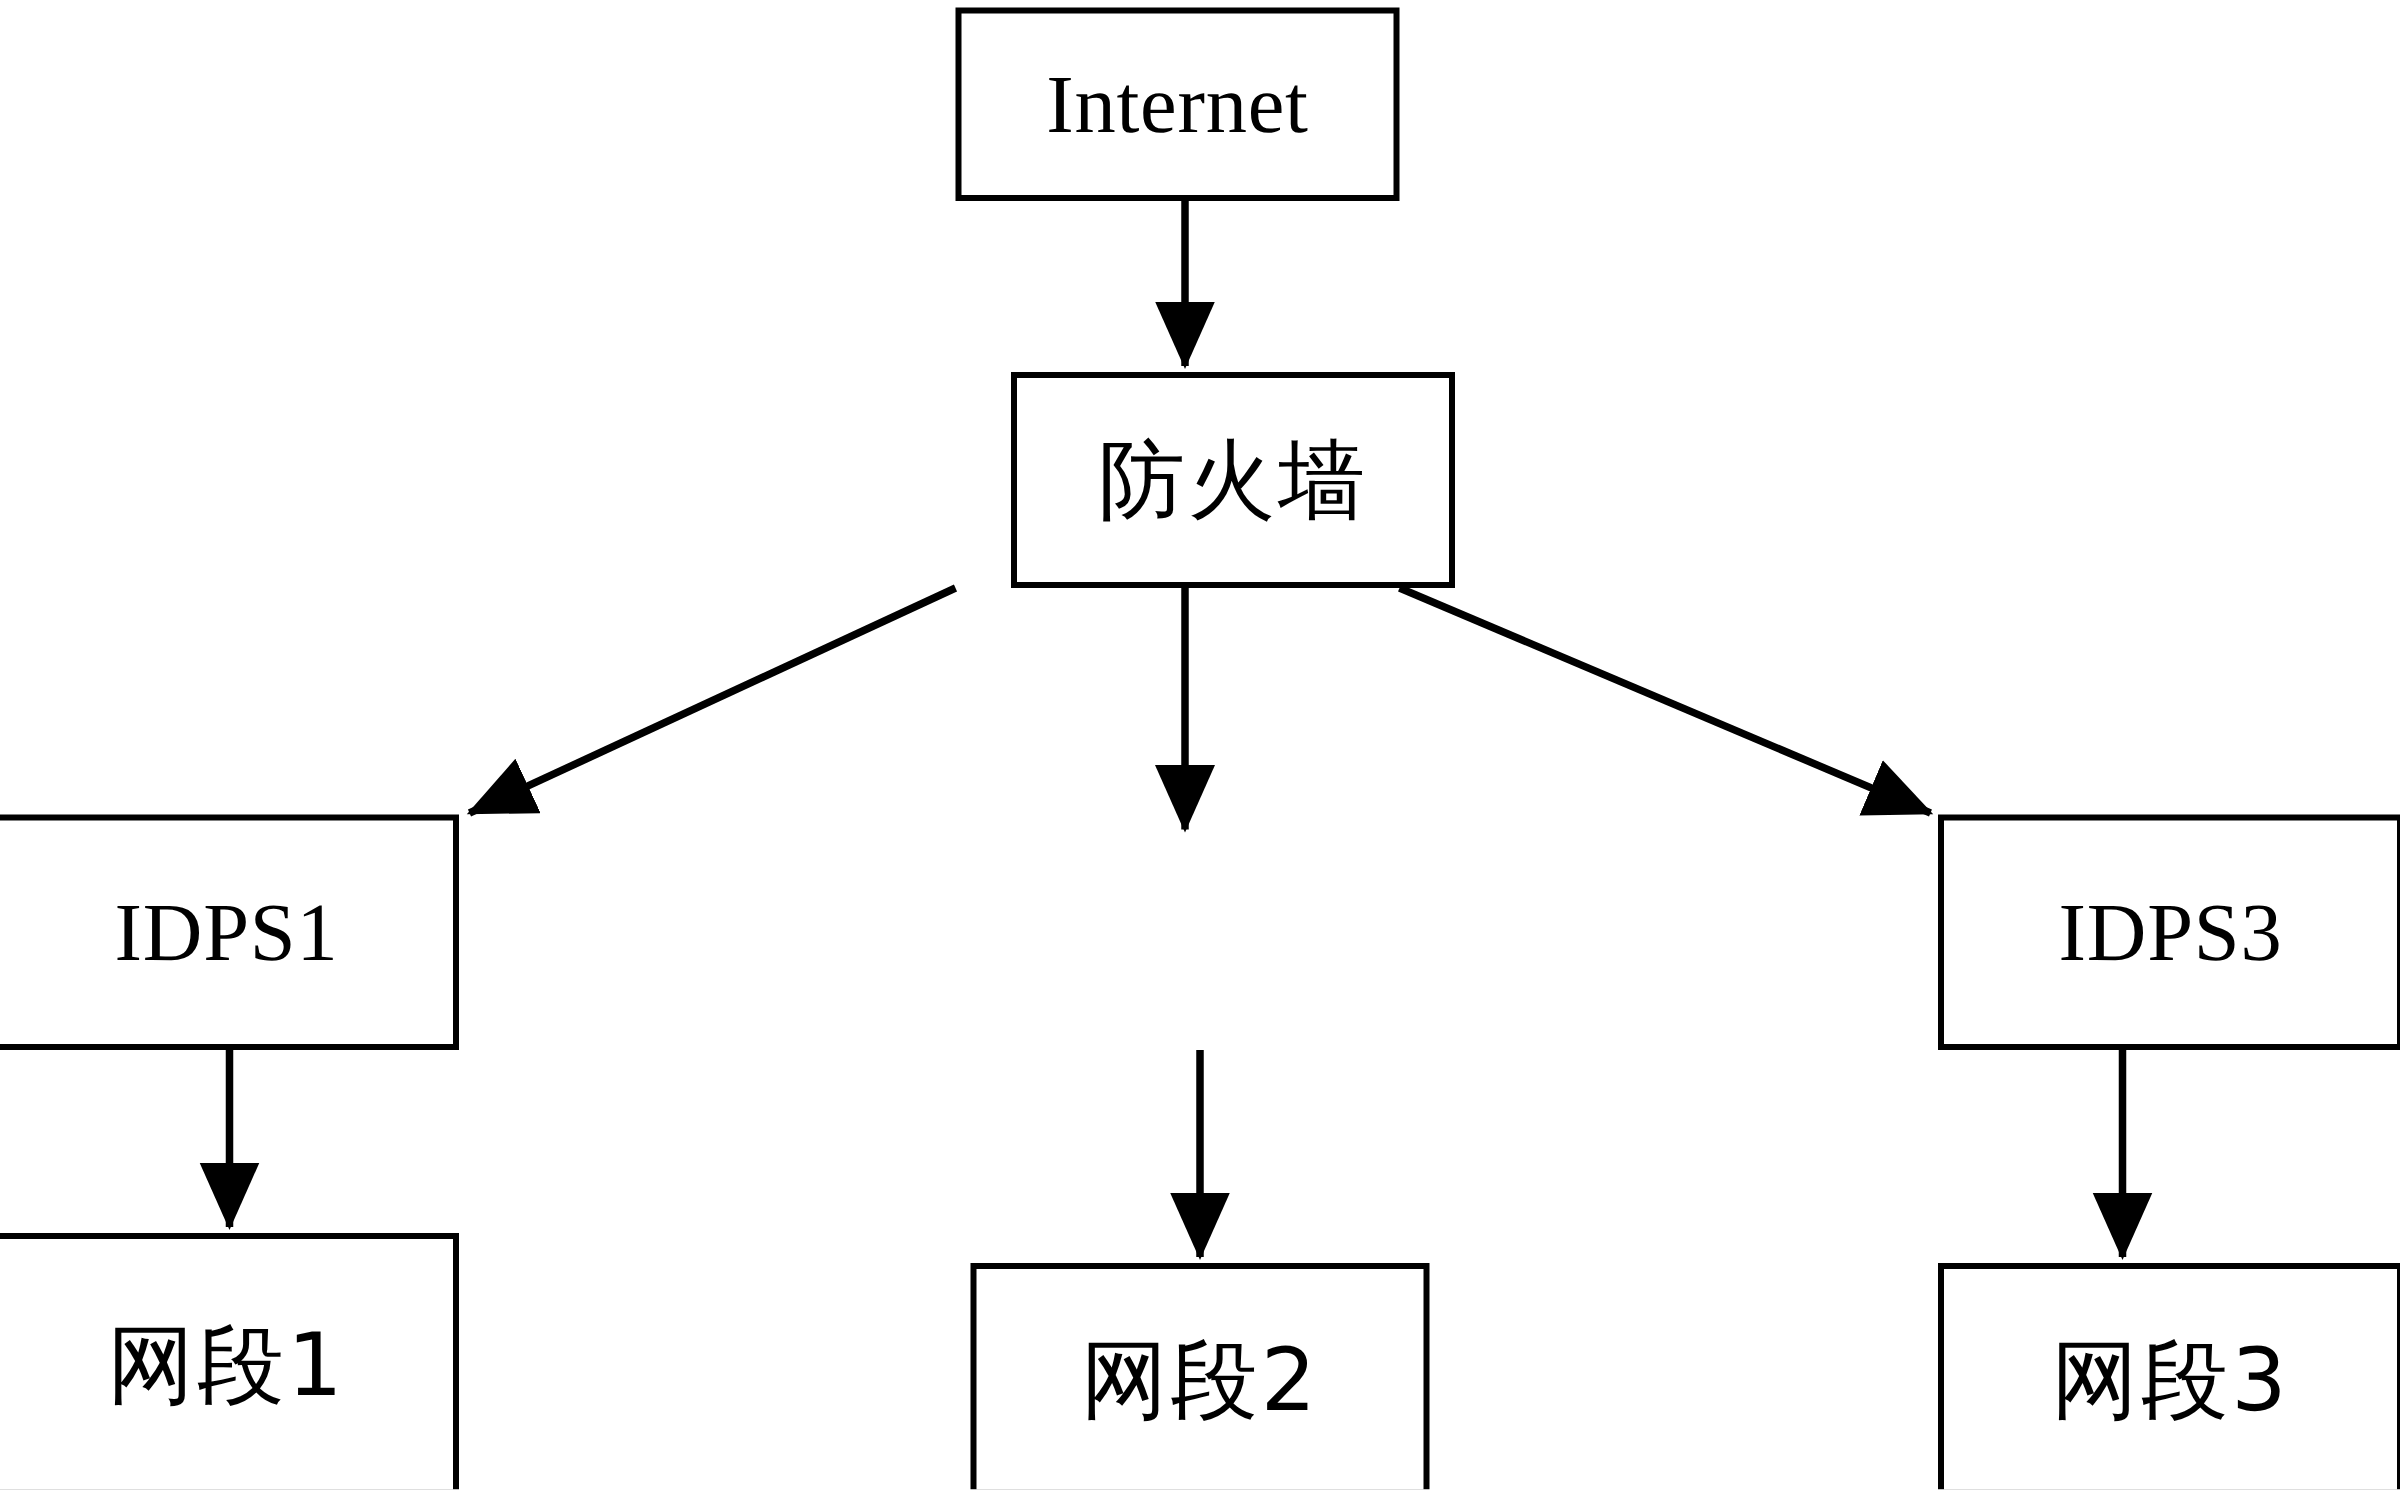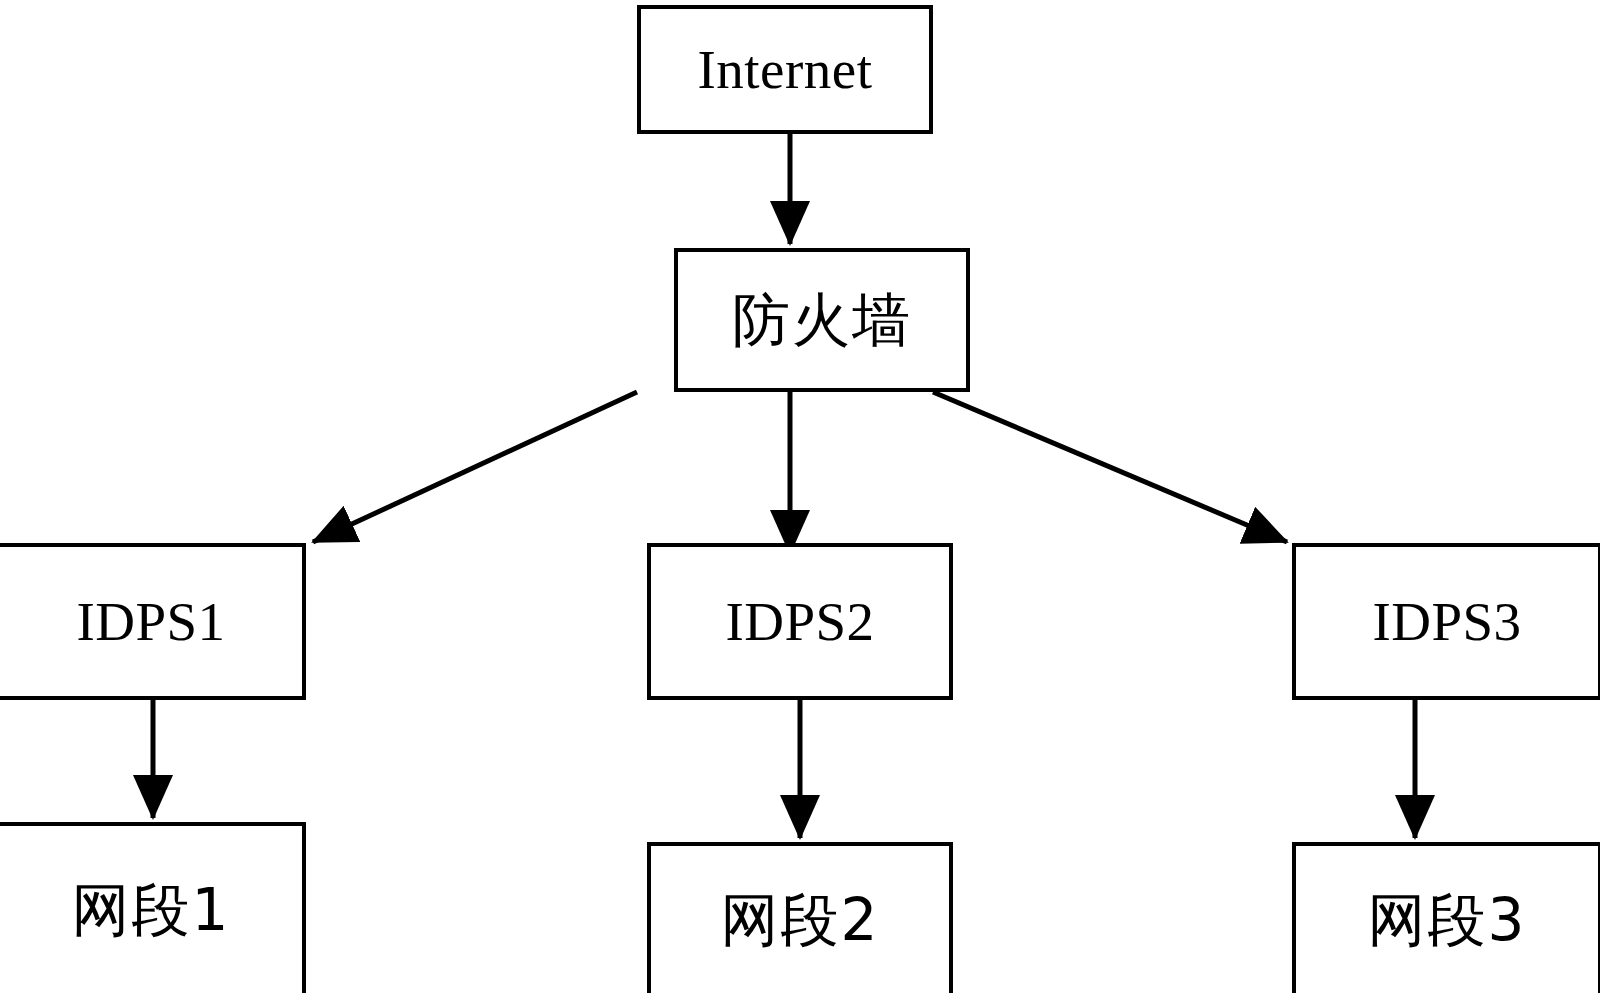--- a/index.html
+++ b/index.html
@@ -92,9 +92,6 @@
     <span class="node-label label-latin">IDPS1</span>
   </div>
 
-  <div class="node" id="node-idps2" style="left:647px; top:543px; width:306px; height:157px;">
-    <span class="node-label label-latin">IDPS2</span>
-  </div>
 
   <div class="node" id="node-idps3" style="left:1292px; top:543px; width:310px; height:157px;">
     <span class="node-label label-latin">IDPS3</span>

